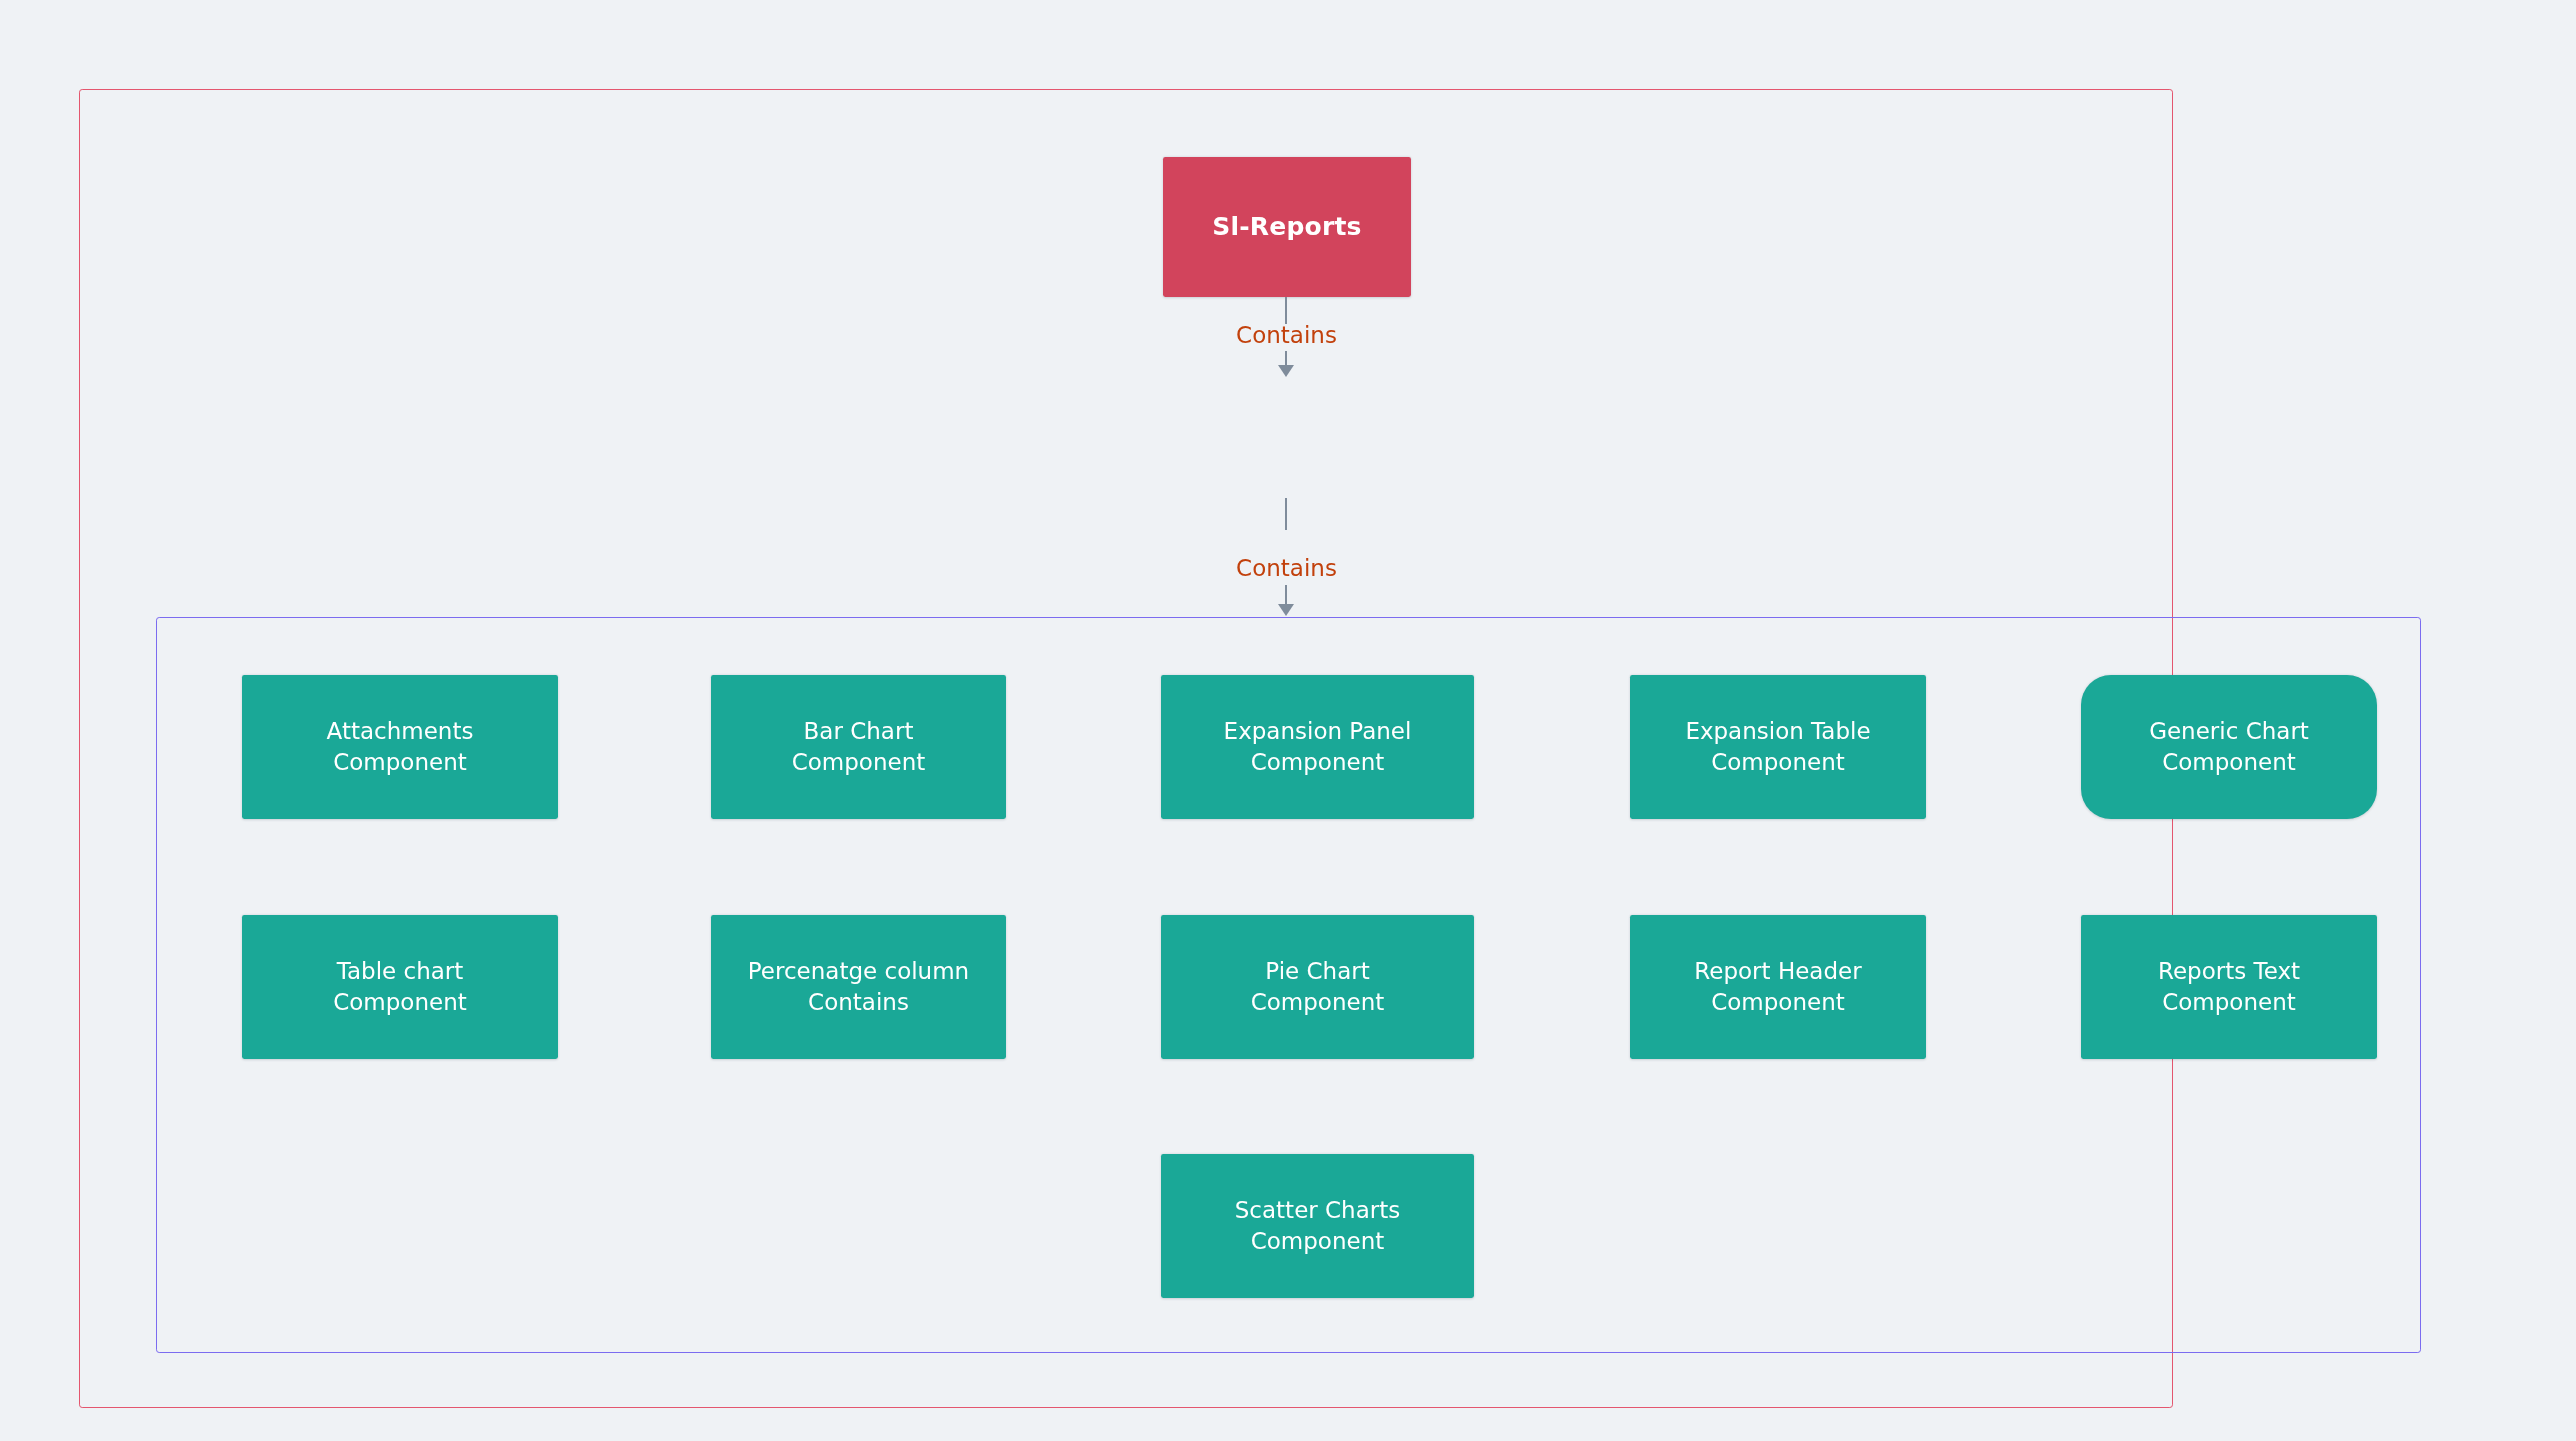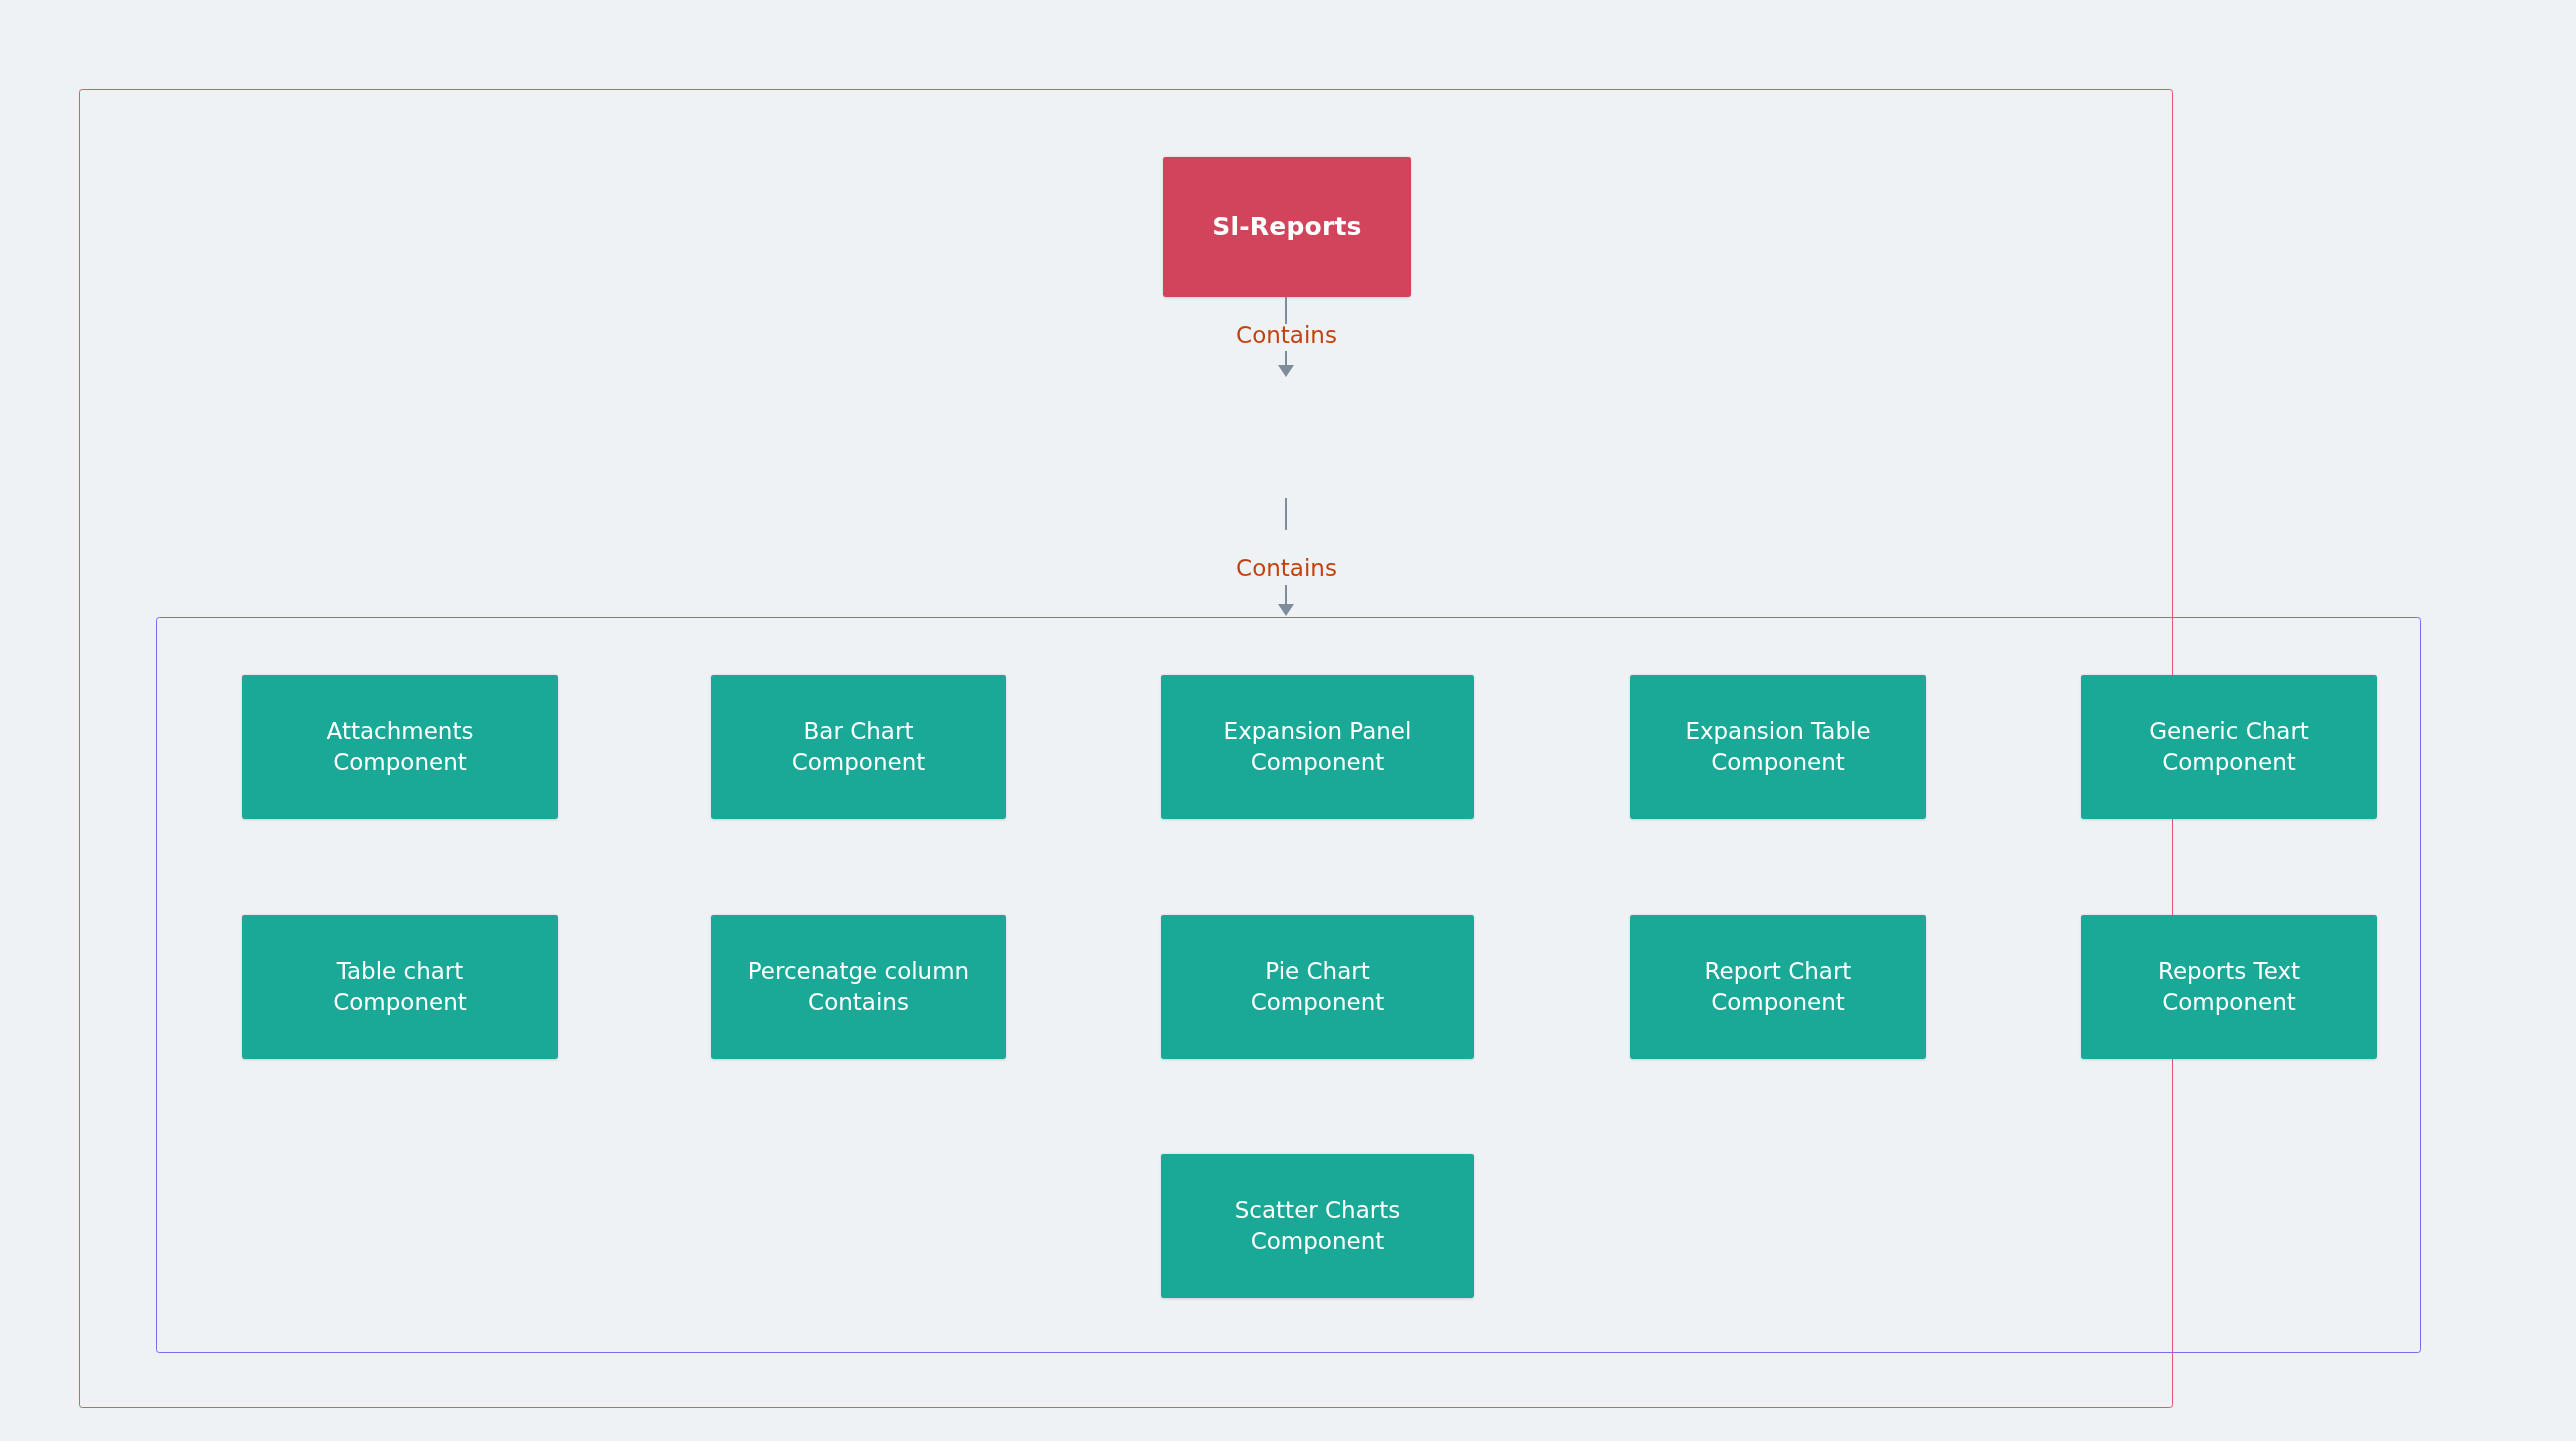--- a/index.html
+++ b/index.html
@@ -155,7 +155,7 @@
 Component</span>
   </div>
 
-  <div class="node node-component" style="left:2062px; top:675px; width:296px; height:144px;">
+  <div class="node node-component" style="left:2062px; top:675px; width:296px; height:144px;border-radius:30px;">
     <span class="node-label">Generic Chart
 Component</span>
   </div>

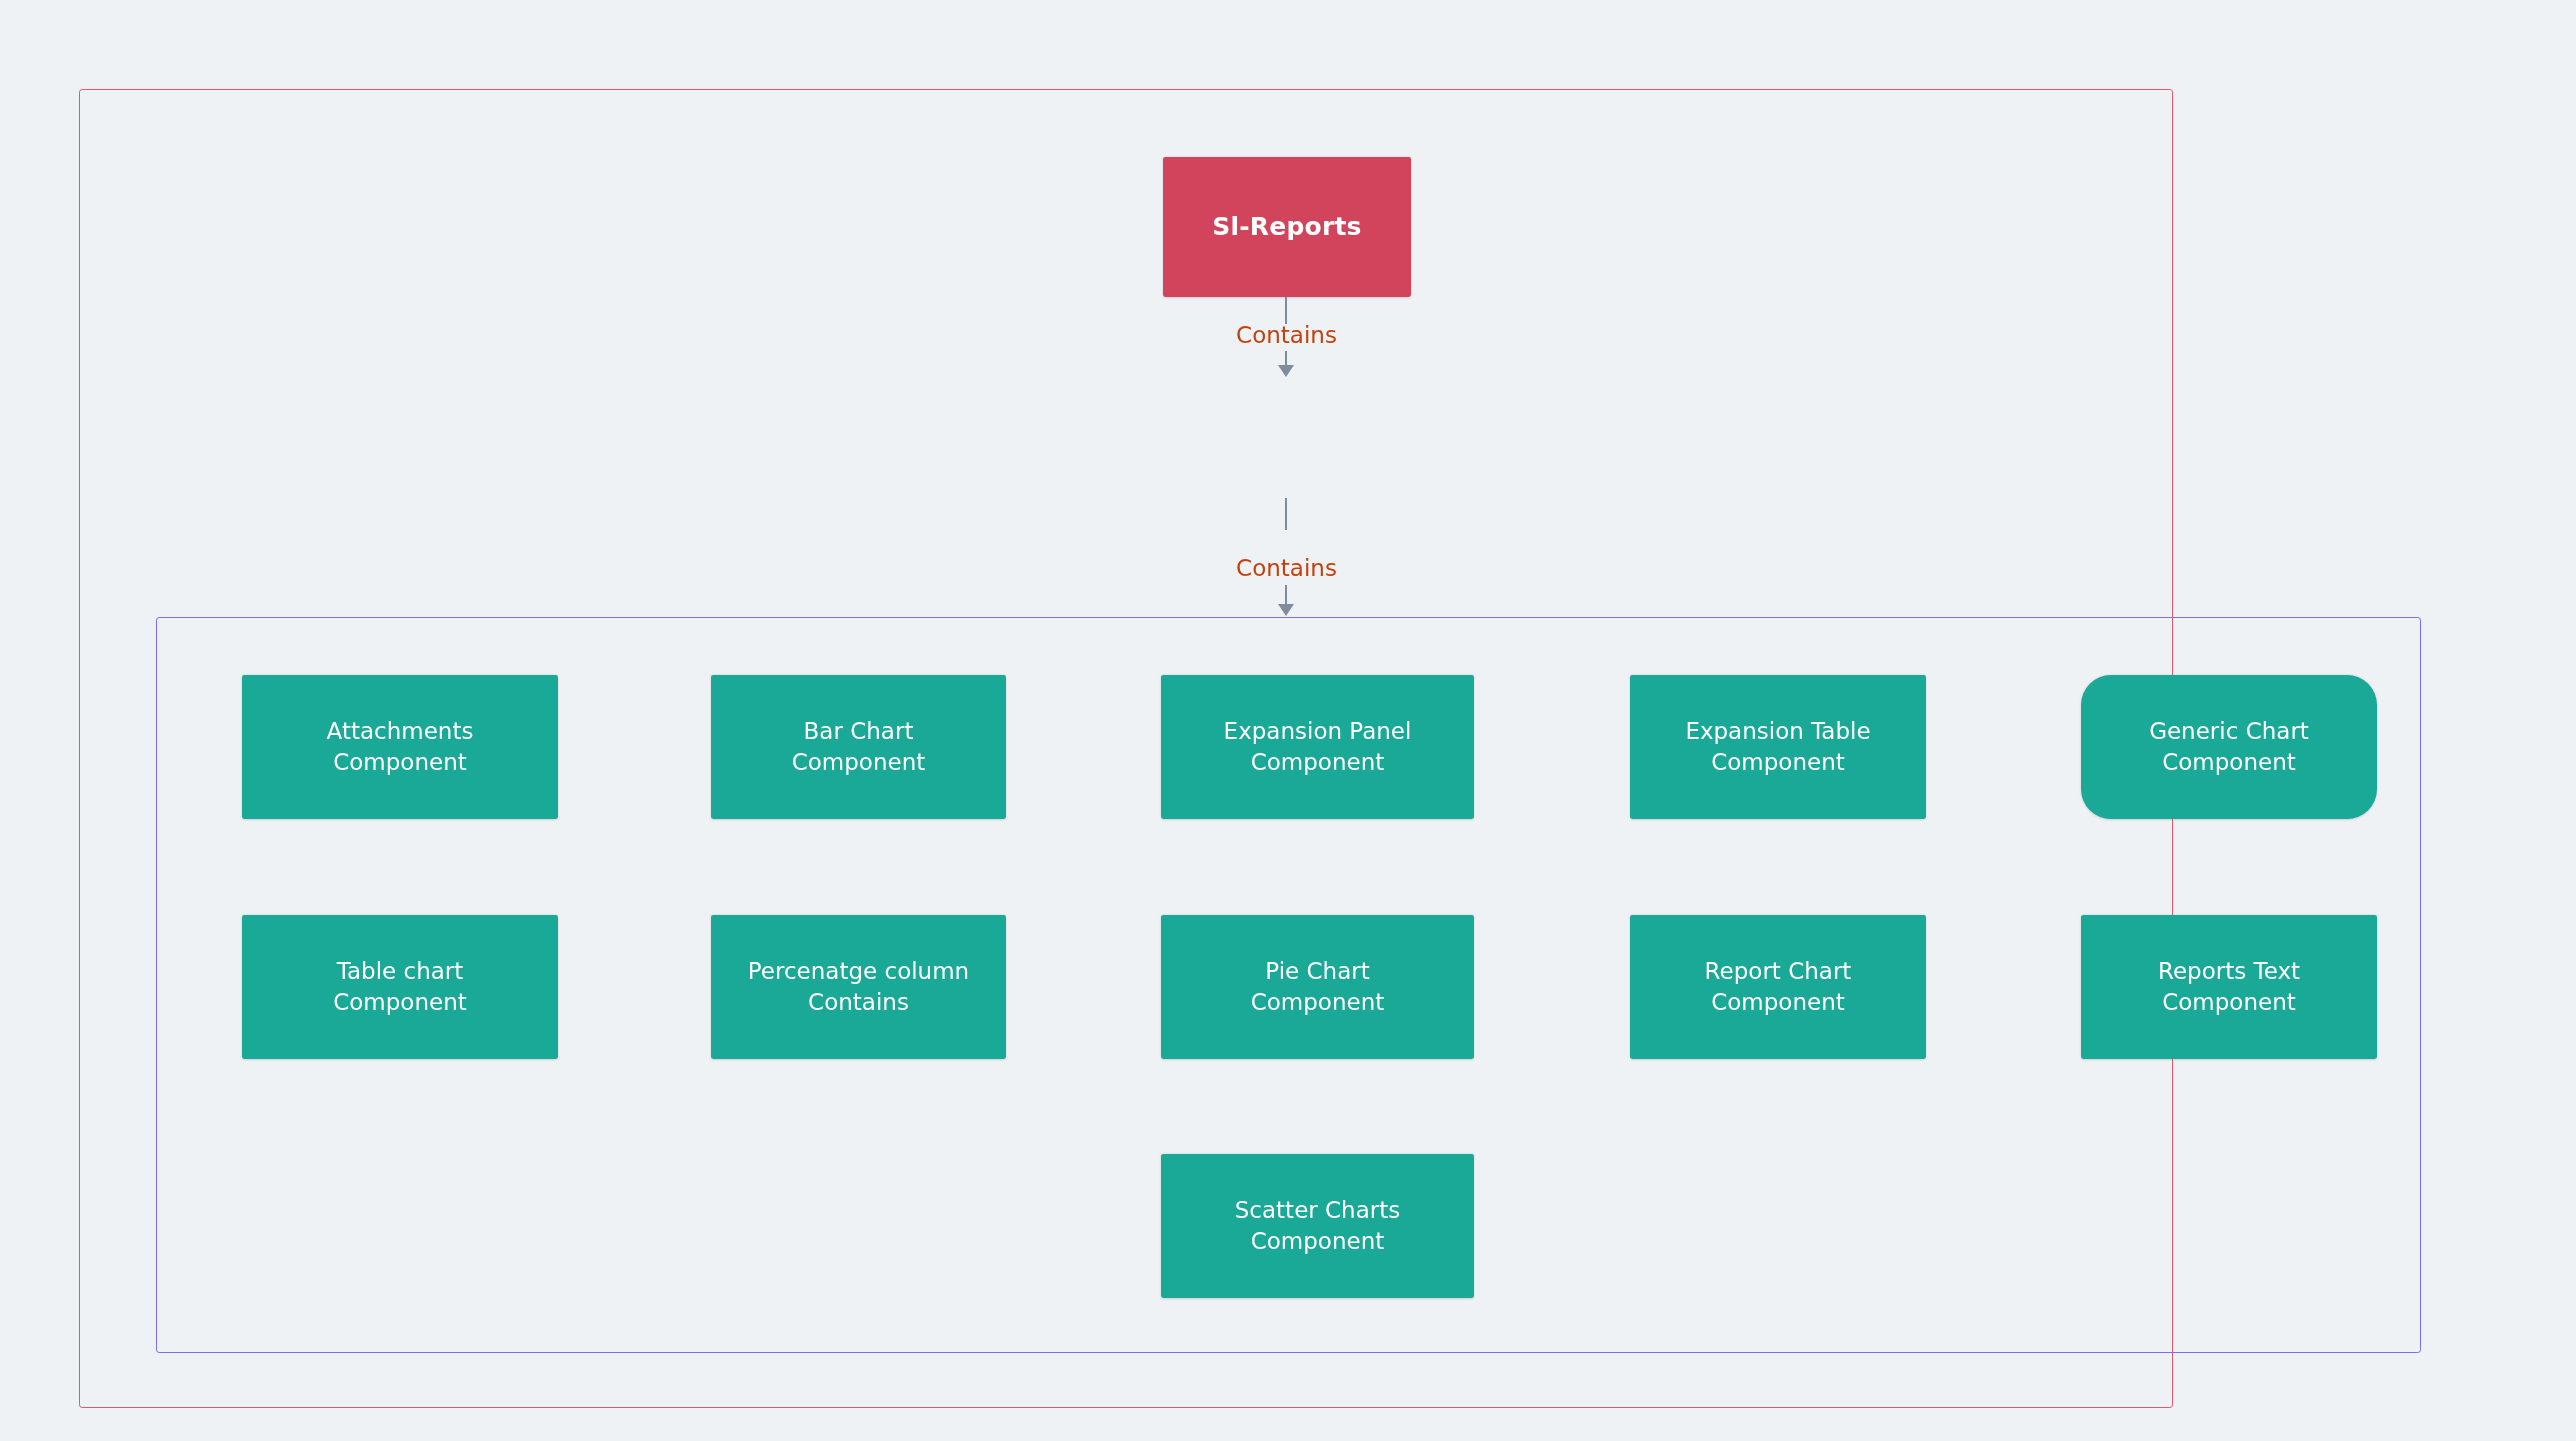--- a/index.html
+++ b/index.html
@@ -176,7 +176,7 @@
   </div>
 
   <div class="node node-component" style="left:1611px; top:915px; width:296px; height:144px;">
-    <span class="node-label">Report Chart
+    <span class="node-label">Report Header
 Component</span>
   </div>
 

